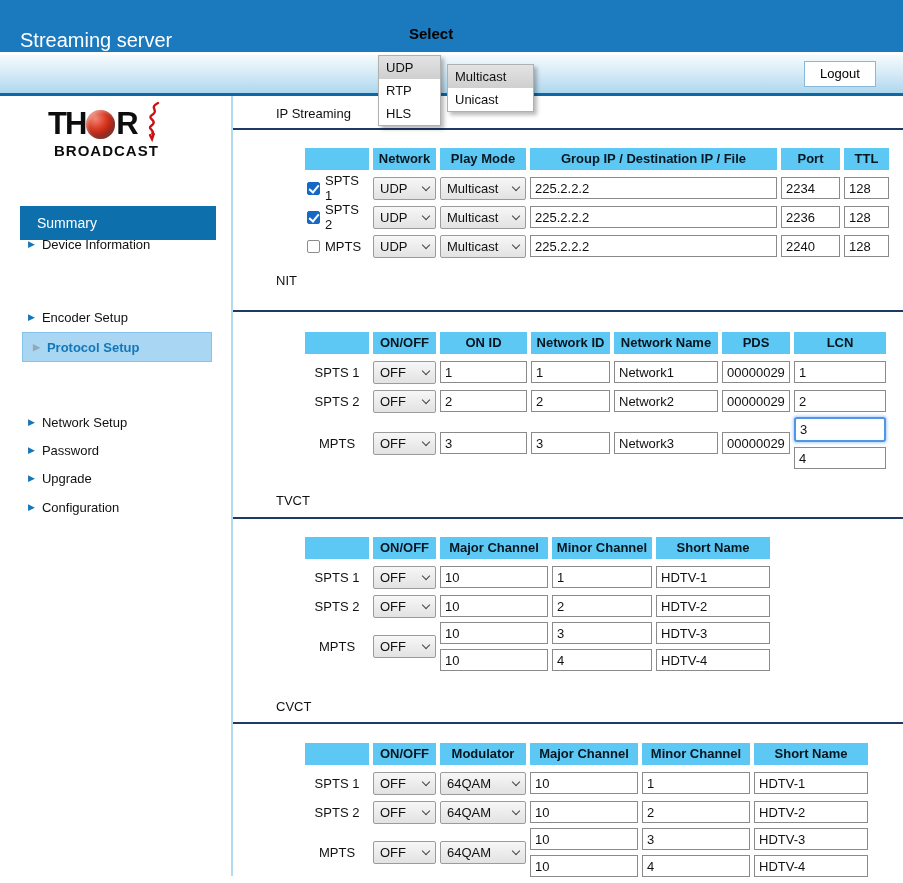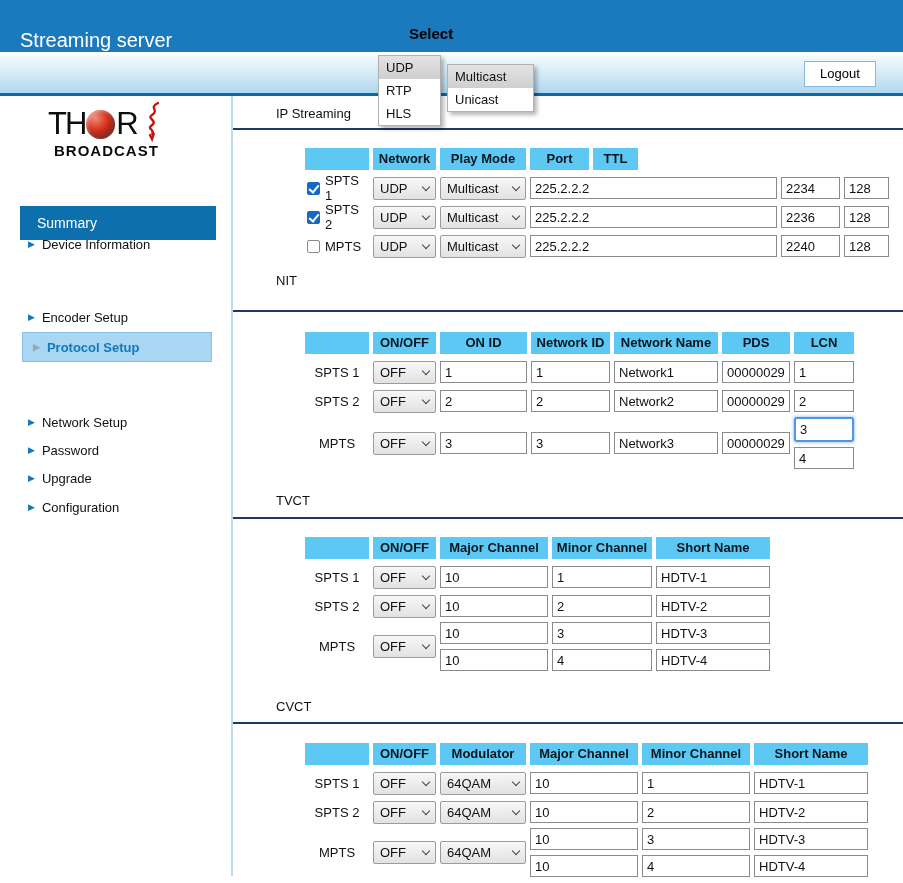--- a/index.html
+++ b/index.html
@@ -30,7 +30,7 @@
   
   .logo { position:absolute; left:48px; top:104px; width:170px; }
   .logo-row { display:flex; align-items:center; }
-  .logo-txt { font-size:31px; font-weight:normal; letter-spacing:-2px; color:#0d0d0d; }
+  .logo-txt { font-size:31px; font-weight:bold; letter-spacing:-2px; color:#0d0d0d; }
   .globe { display:inline-block; width:29px; height:29px; border-radius:50%; margin:0 1px;
            background:radial-gradient(circle at 32% 28%, #f08a79 0%, #da3b24 38%, #a61407 72%, #7c0d04 100%);
            box-shadow:inset -2px -3px 4px rgba(90,90,90,.55), inset 2px 2px 3px rgba(255,255,255,.35); }

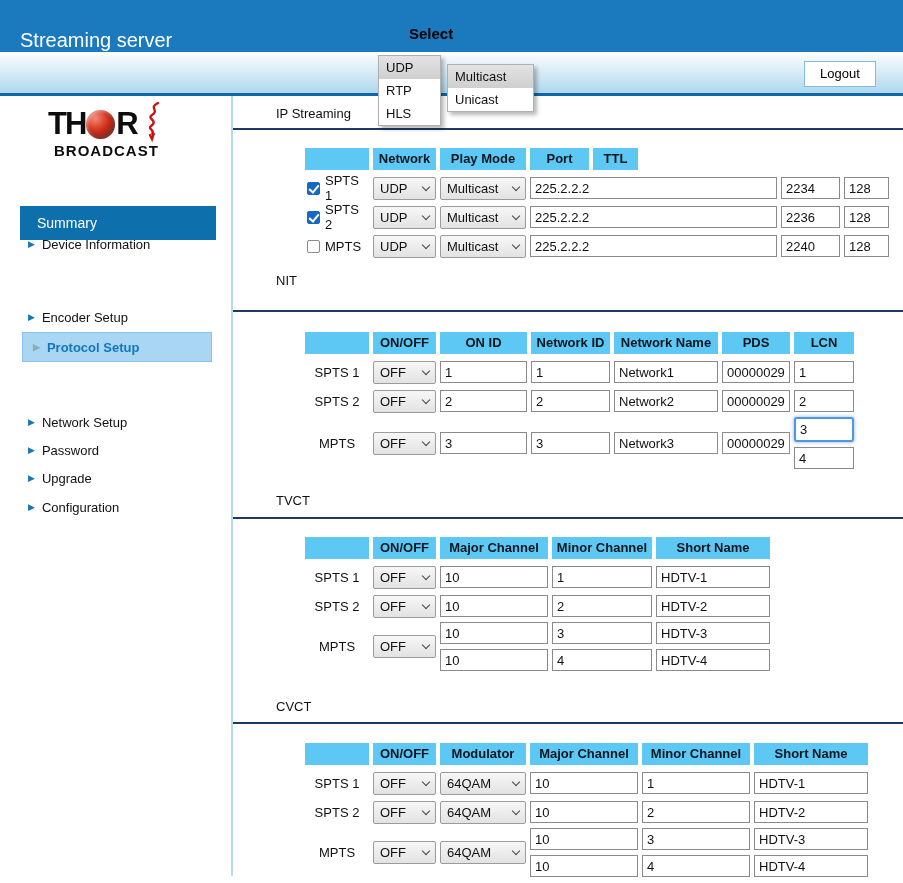--- a/index.html
+++ b/index.html
@@ -159,6 +159,7 @@
       <div class="th ipc0"></div>
       <div class="th ipc1">Network</div>
       <div class="th ipc2">Play Mode</div>
+      <div class="th ipc3">Group IP / Destination IP / File</div>
       <div class="th ipc4">Port</div>
       <div class="th ipc5">TTL</div>
     </div>

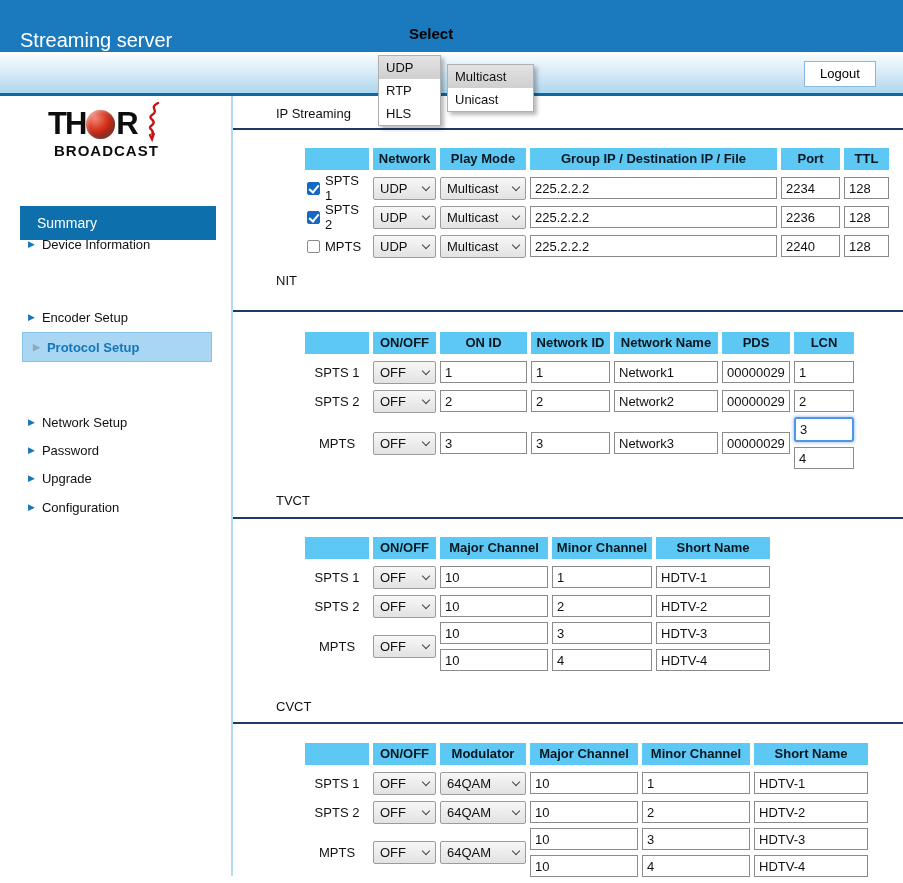--- a/index.html
+++ b/index.html
@@ -62,7 +62,7 @@
   .ipc0,.nitc0,.tvc0,.cvc0 { width:64px; }
   .ipc1,.nitc1,.tvc1,.cvc1 { width:63px; }
   .ipc2 { width:86px; } .ipc3 { width:247px; } .ipc4 { width:59px; } .ipc5 { width:45px; }
-  .nitc2 { width:87px; } .nitc3 { width:79px; } .nitc4 { width:104px; } .nitc5 { width:68px; } .nitc6 { width:60px; }
+  .nitc2 { width:87px; } .nitc3 { width:79px; } .nitc4 { width:104px; } .nitc5 { width:68px; } .nitc6 { width:92px; }
   .tvc2 { width:108px; } .tvc3 { width:100px; } .tvc4 { width:114px; }
   .cvc2 { width:86px; } .cvc3 { width:108px; } .cvc4 { width:108px; } .cvc5 { width:114px; }
   

